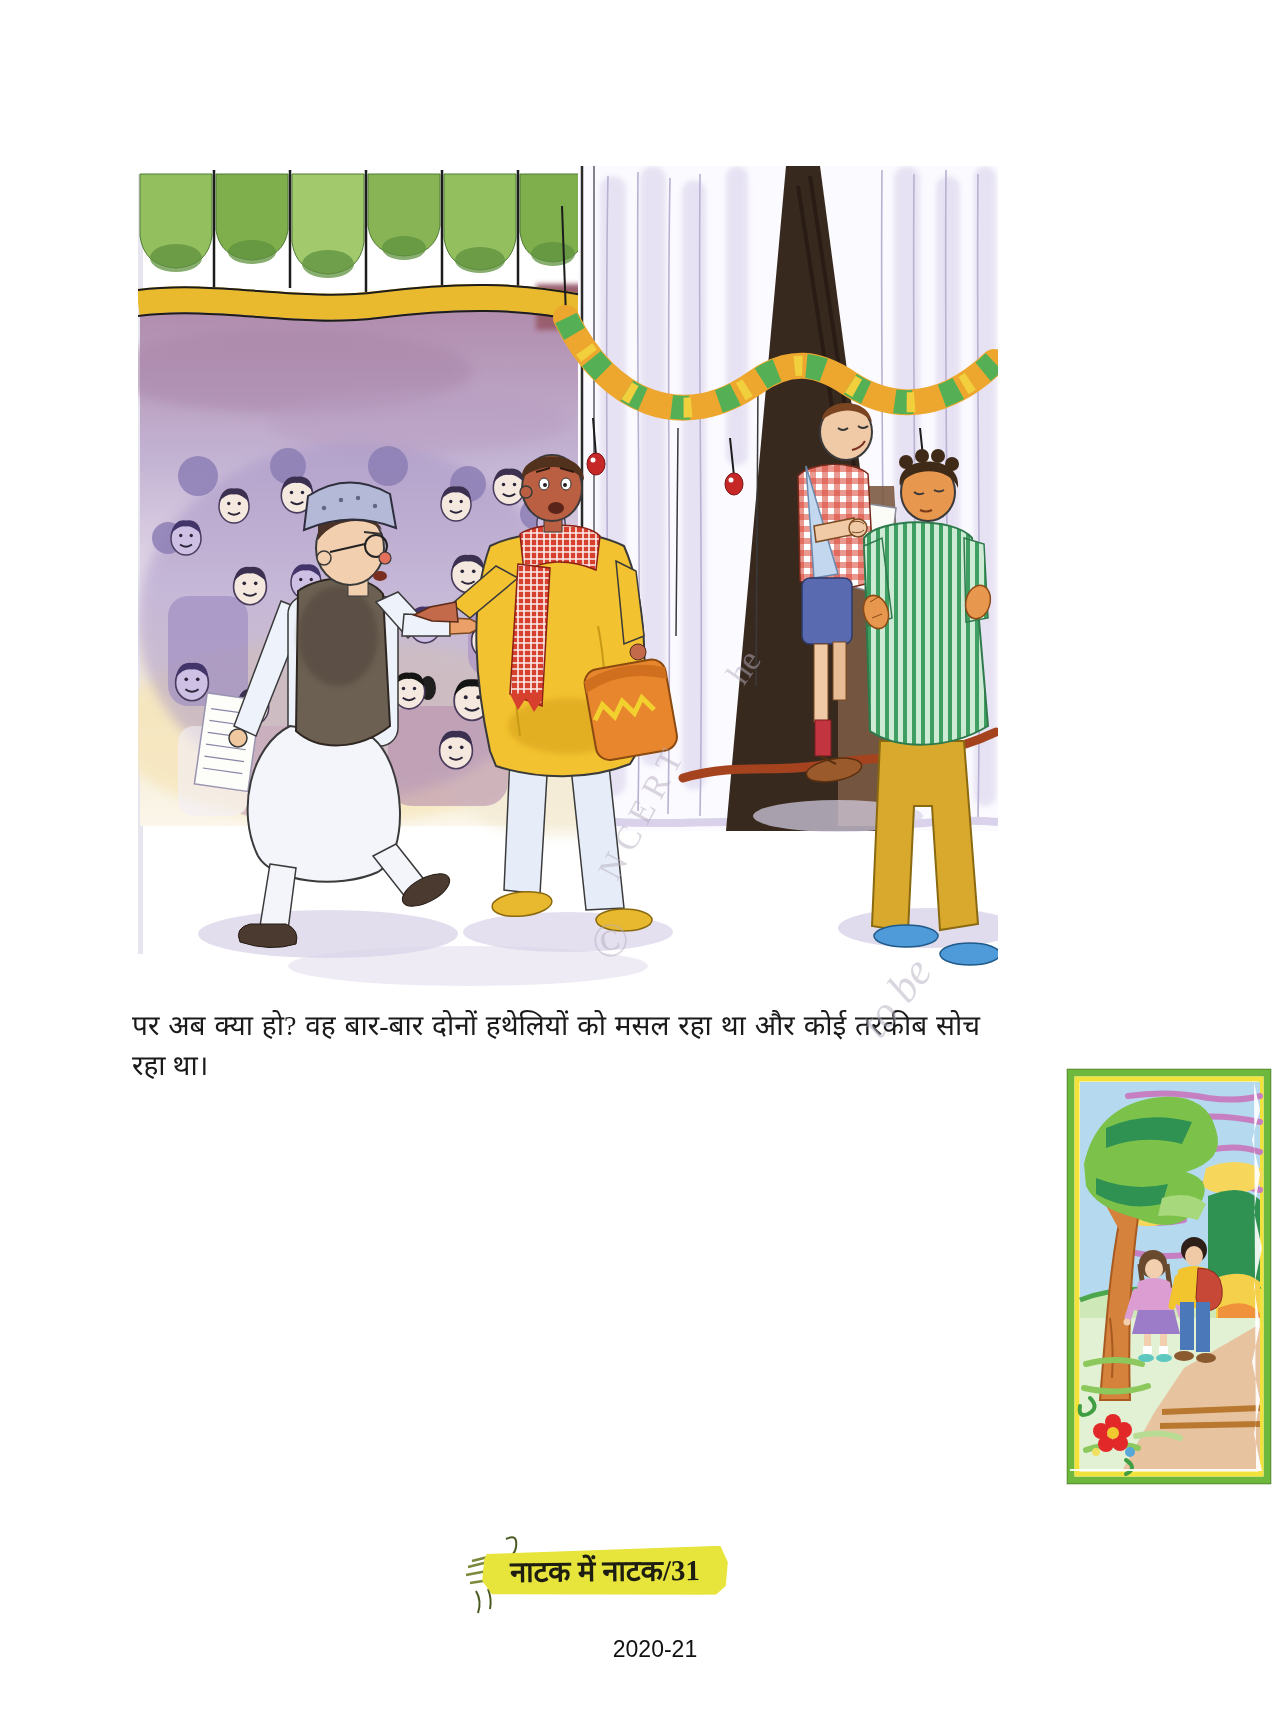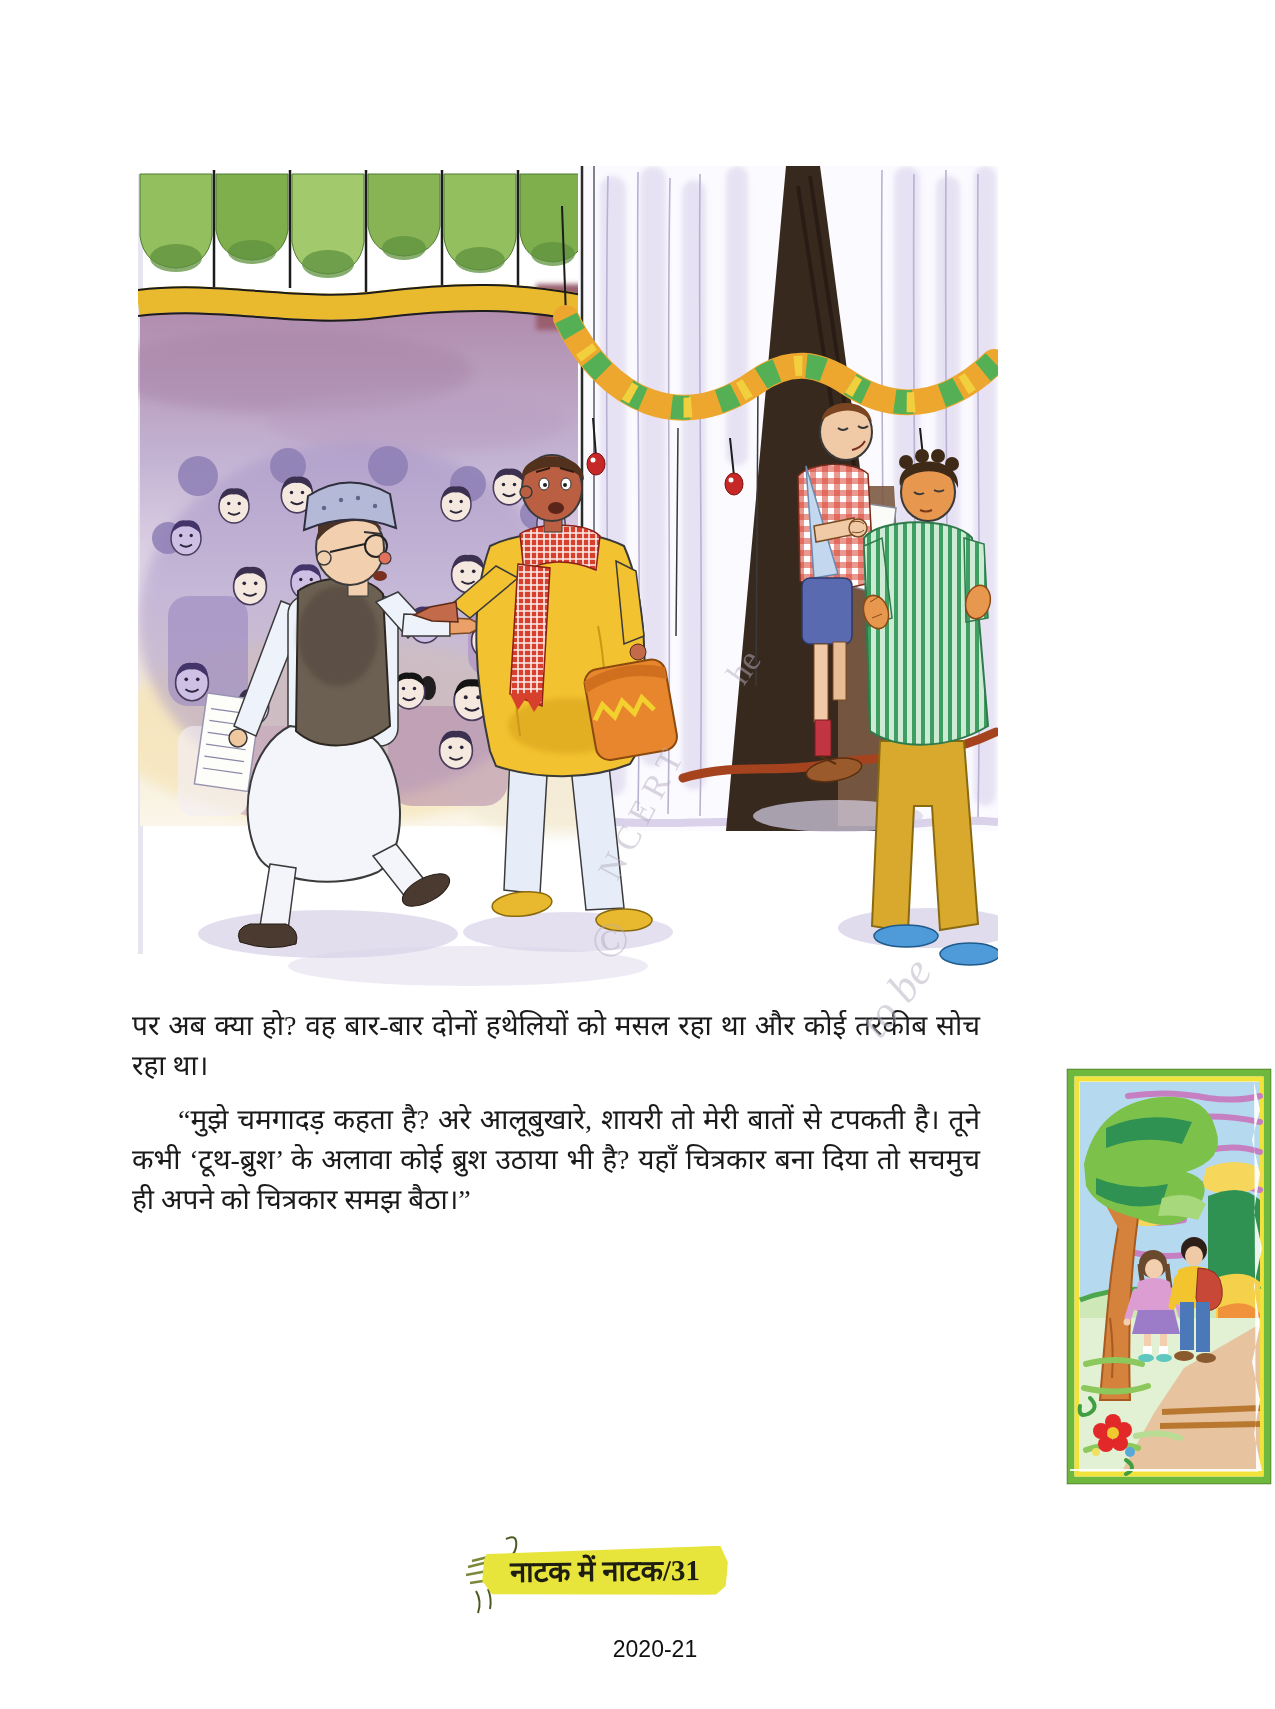--- a/index.html
+++ b/index.html
@@ -335,7 +335,6 @@
 
   <div class="story">
     <p class="flush">पर अब क्या हो? वह बार-बार दोनों हथेलियों को मसल रहा था और कोई तरकीब सोच रहा था।</p>
-    <p>“मुझे चमगादड़ कहता है? अरे आलूबुखारे, शायरी तो मेरी बातों से टपकती है। तूने कभी ‘टूथ-ब्रुश’ के अलावा कोई ब्रुश उठाया भी है? यहाँ चित्रकार बना दिया तो सचमुच ही अपने को चित्रकार समझ बैठा।”</p>
   </div>
 
   <figure class="side-illustration" aria-label="Framed drawing of a girl in a pink top and purple skirt and a boy in yellow shirt with a red backpack walking on a path under a large tree, red flower in the corner.">

